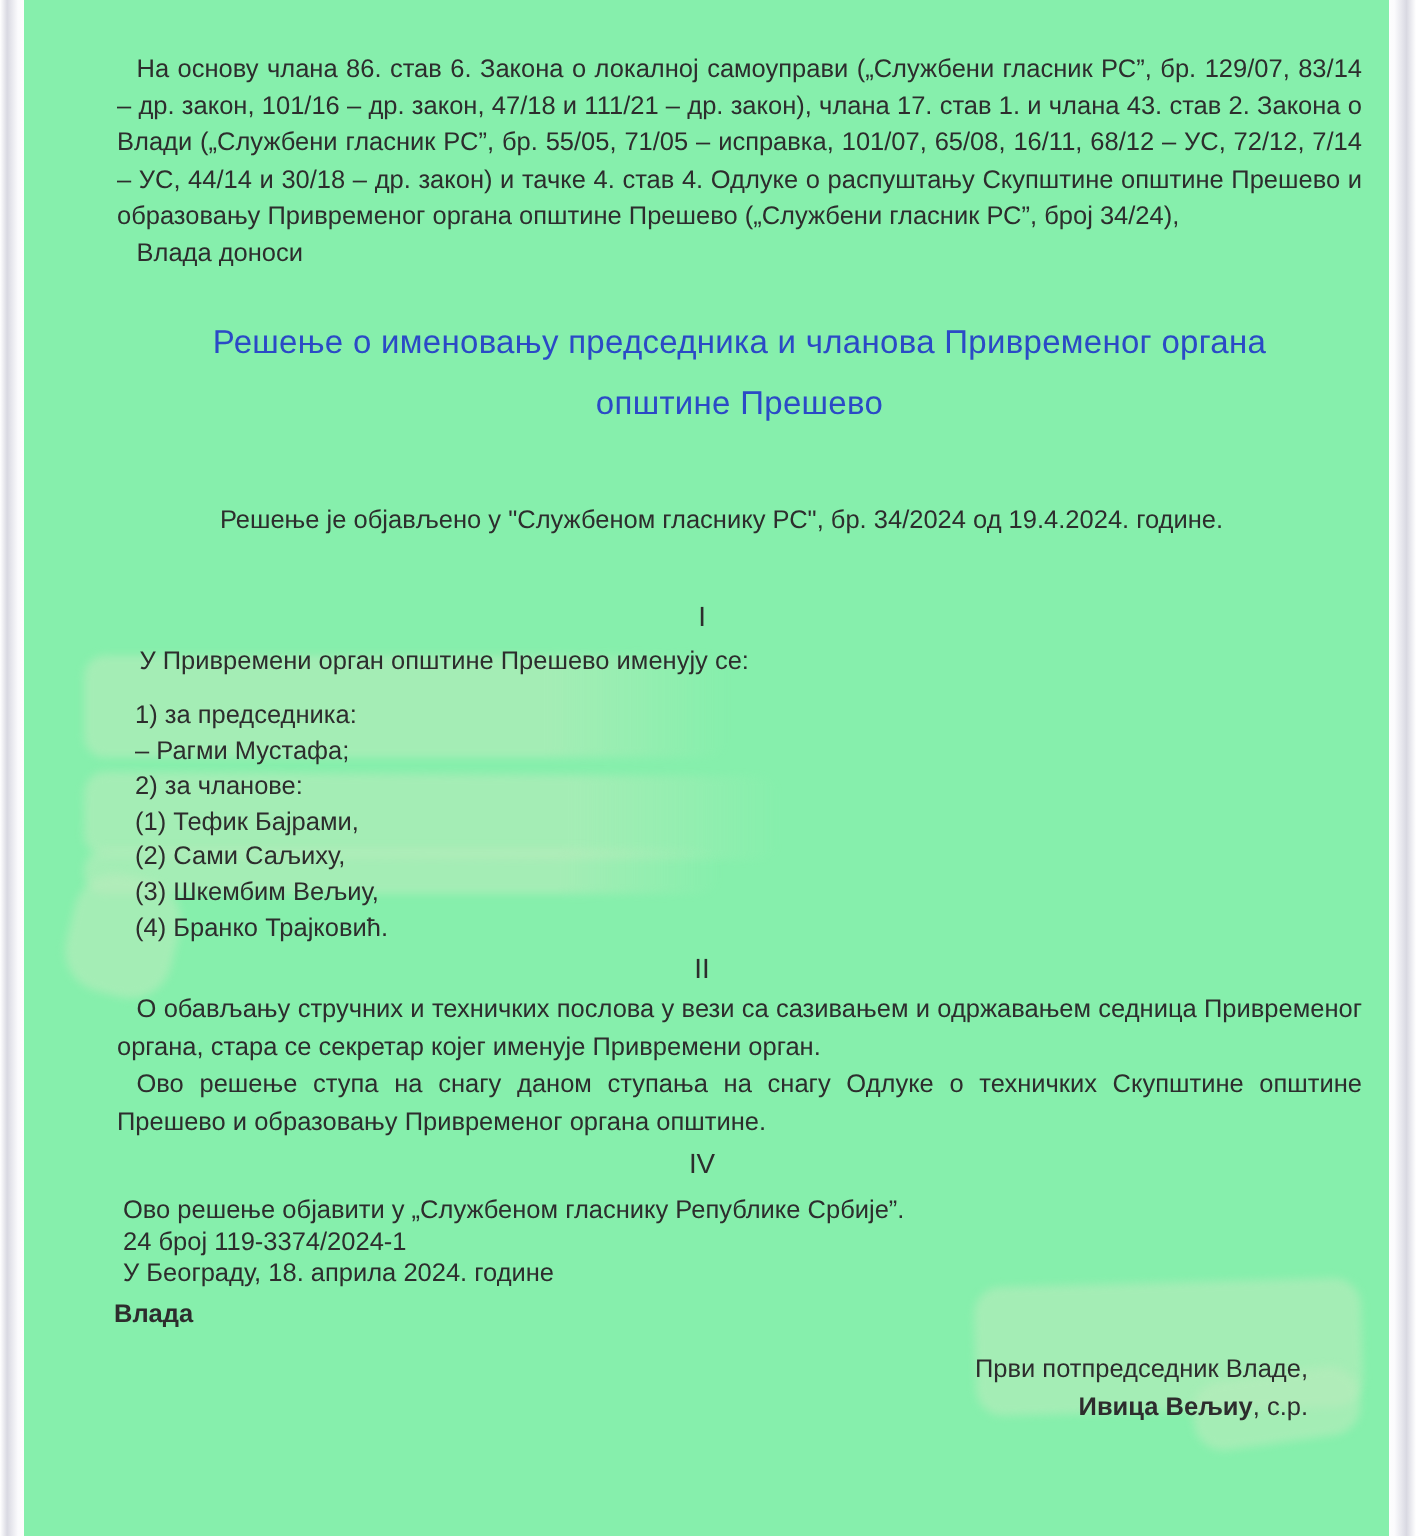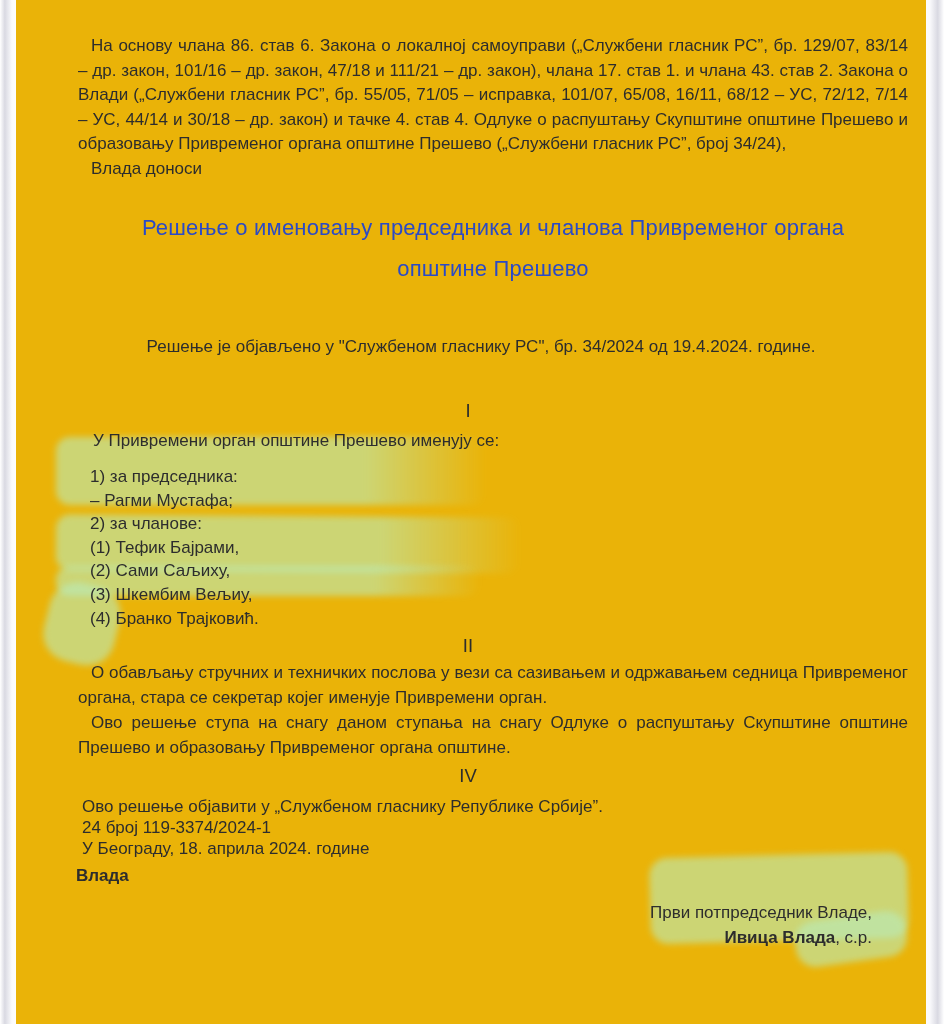--- a/index.html
+++ b/index.html
@@ -12,7 +12,7 @@
   .page{
     position:relative;
     width:944px;height:1024px;
-    background:#eab308;
+    background:#86efac;
     overflow:hidden;
     font-family:"Liberation Sans","DejaVu Sans",sans-serif;
     color:var(--text-color);

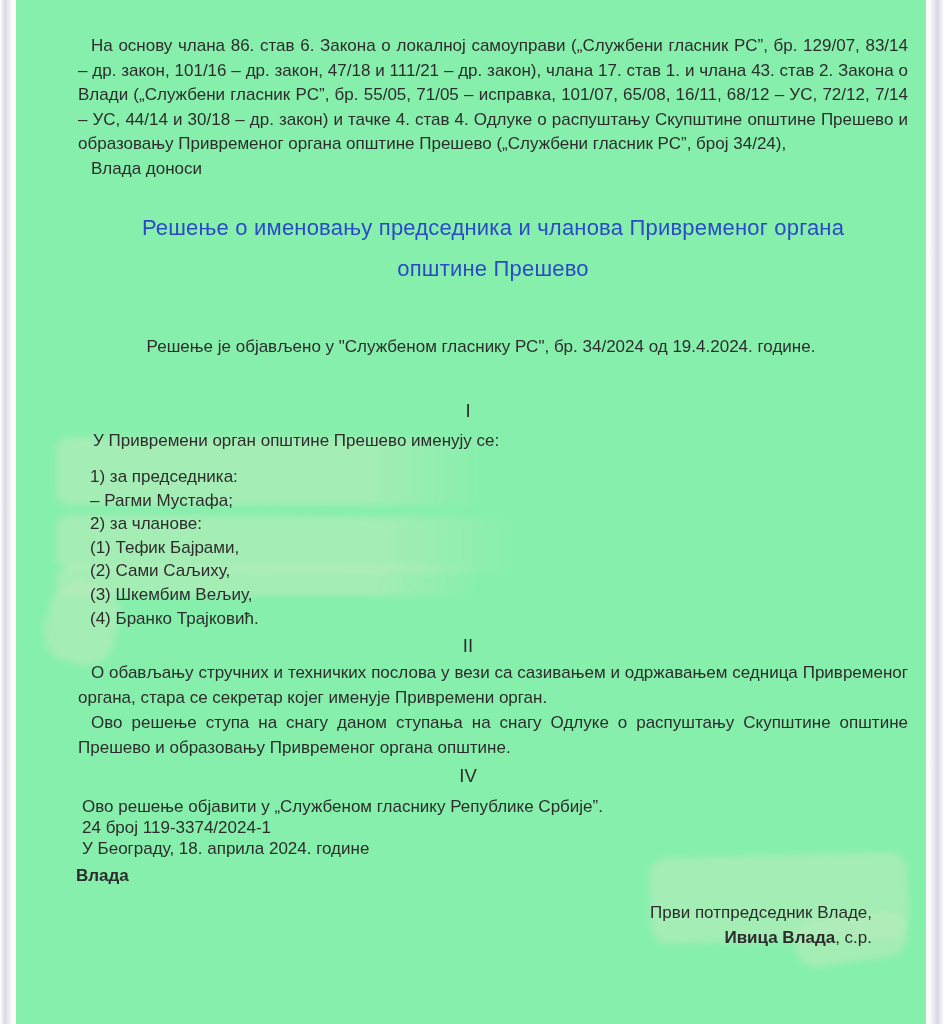--- a/index.html
+++ b/index.html
@@ -109,7 +109,7 @@
     <p class="roman roman-2">II</p>
     <p class="doc-par par-2">О обављању стручних и техничких послова у вези са сазивањем и одржавањем седница Привременог органа, стара се секретар којег именује Привремени орган.</p>
 
-    <p class="doc-par par-3">Ово решење ступа на снагу даном ступања на снагу Одлуке о распуштању Скупштине општине Прешево и образовању Привременог органа општине.</p>
+    <p class="doc-par par-3">Ово решење ступа на снагу даном ступања на снагу Одлуке о техничких Скупштине општине Прешево и образовању Привременог органа општине.</p>
 
     <p class="roman roman-4">IV</p>
     <p class="sec4-line sec4-first">Ово решење објавити у „Службеном гласнику Републике Србије”.</p>

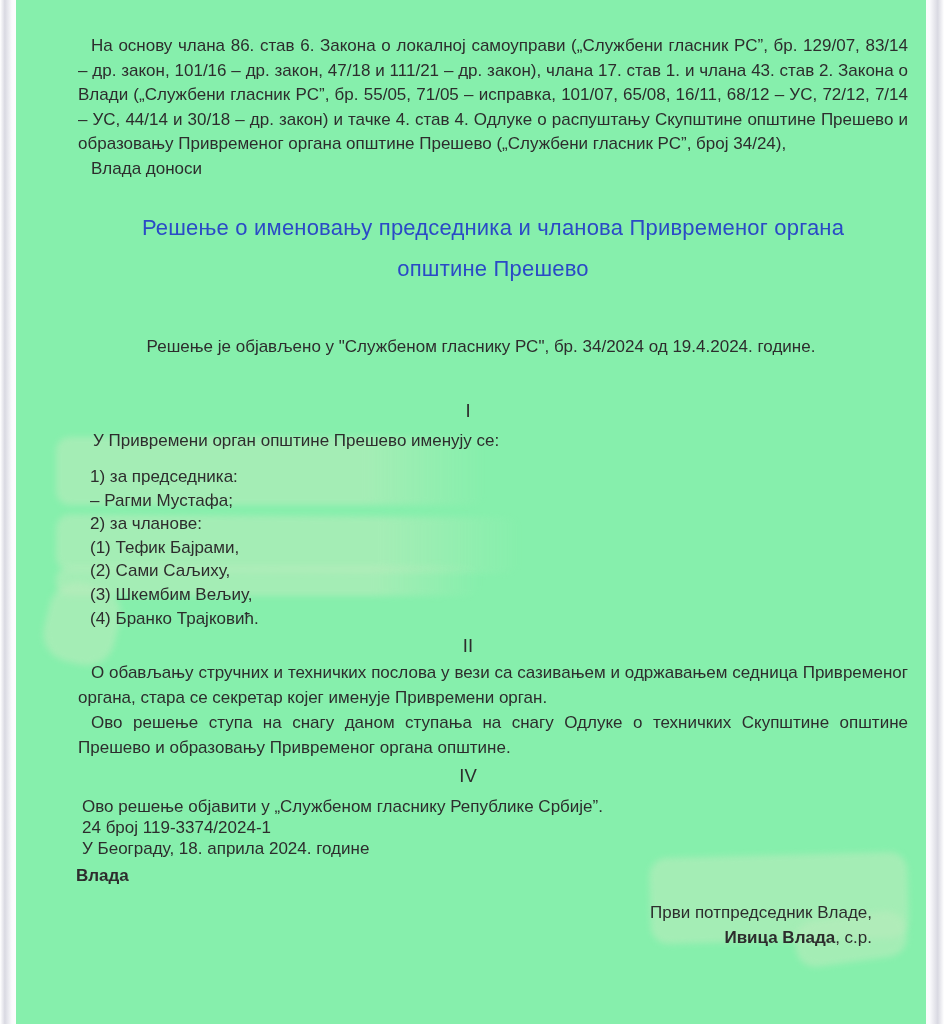--- a/index.html
+++ b/index.html
@@ -120,7 +120,7 @@
 
     <div class="signature">
       <div>Први потпредседник Владе,</div>
-      <div><span class="sig-name">Ивица Влада</span><span>, с.р.</span></div>
+      <div><span class="sig-name">Ивица Вељиу</span><span>, с.р.</span></div>
     </div>
 
   </div>

